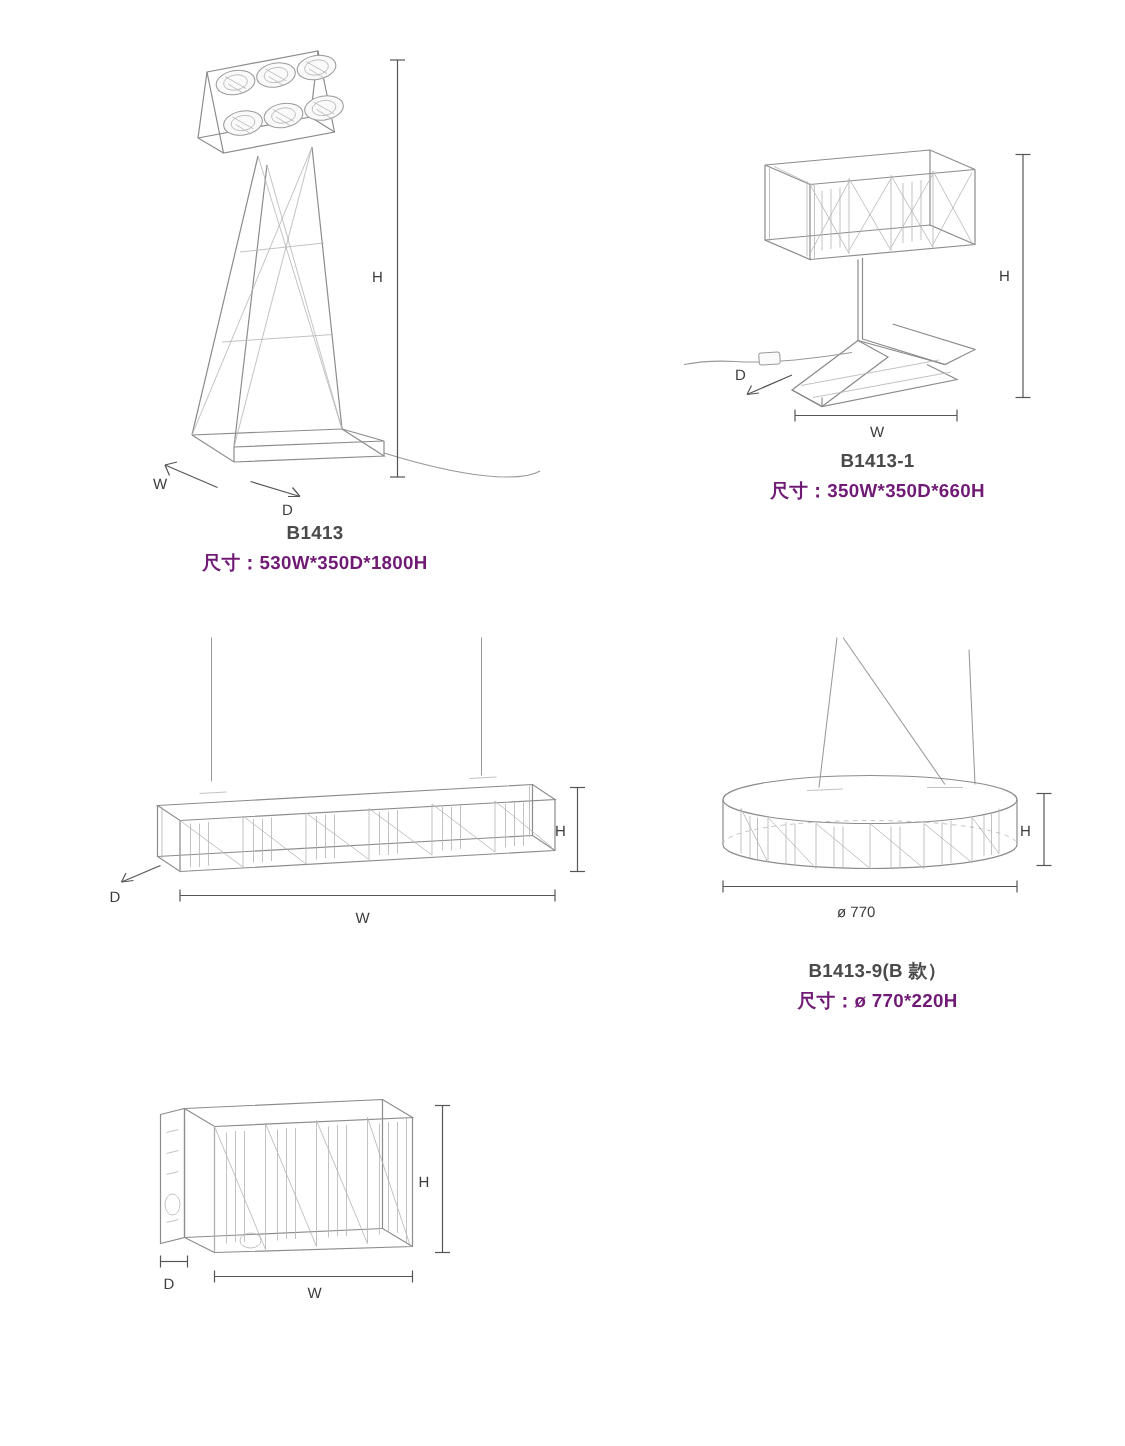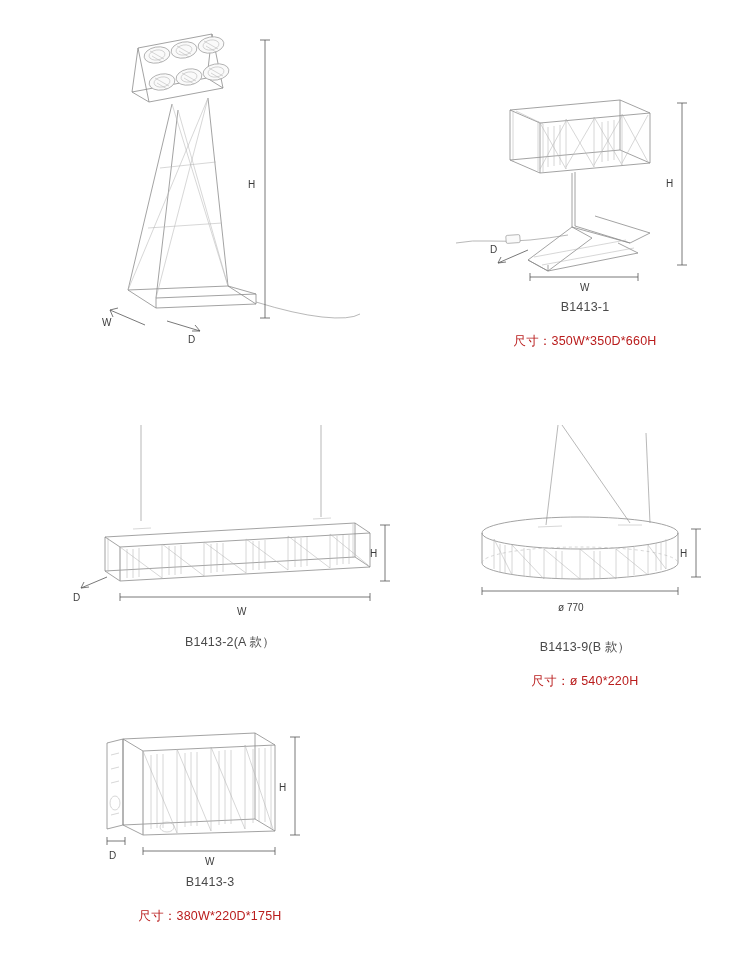--- a/index.html
+++ b/index.html
@@ -65,7 +65,7 @@
   .d4-draw { height: 205px; }
   .d5-draw { height: 140px; }
 
-  .cap-block { margin-top: 8px; }
+  .cap-block { margin-top: 8px; font-weight: bold; }
 
   svg .ln {
     stroke: #8c8c8c;

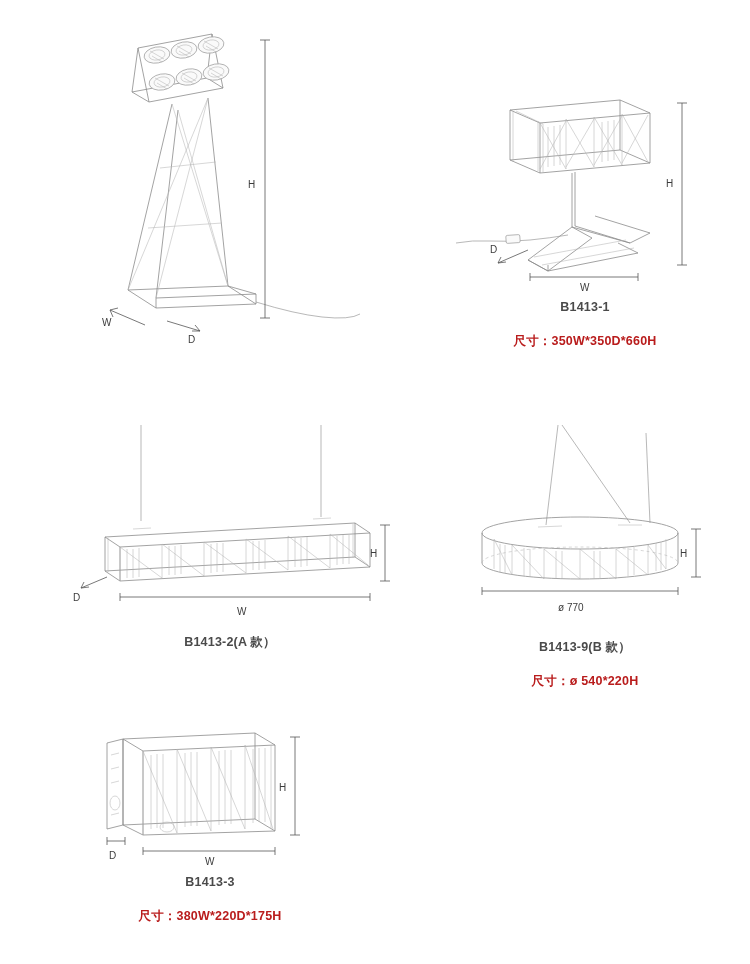--- a/index.html
+++ b/index.html
@@ -46,10 +46,10 @@
   }
   .cap-size {
     font-size: 12.5px;
-    color: #b91c1c;
+    color: #701a75;
     letter-spacing: 0.2px;
     line-height: 18px;
-    margin-top: 16px;
+    margin-top: 2px;
   }
 
   

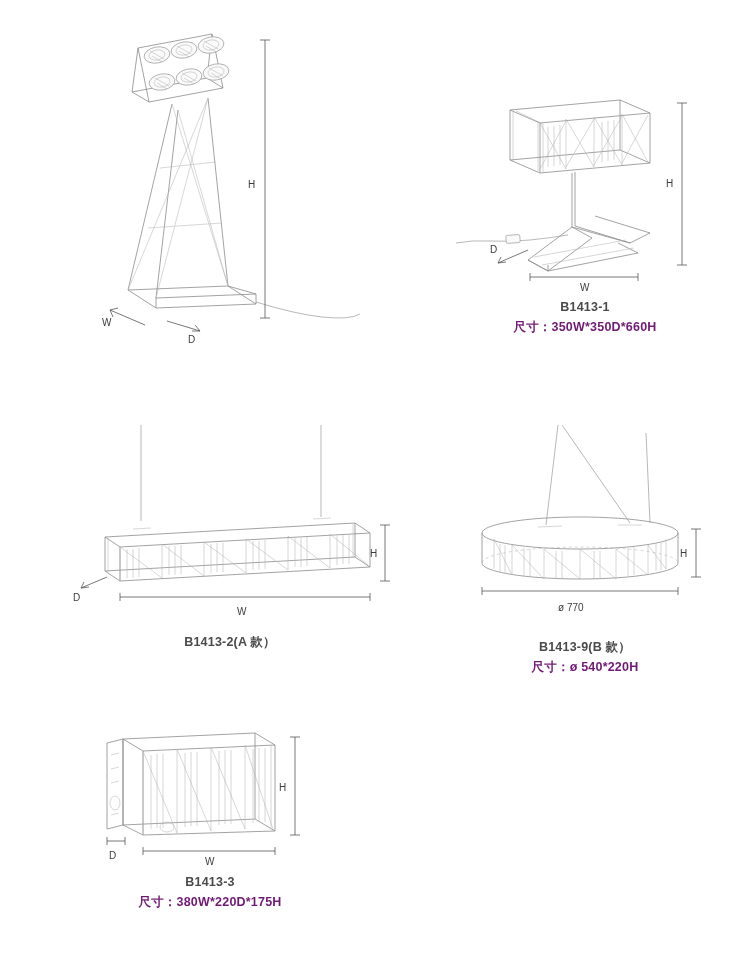--- a/index.html
+++ b/index.html
@@ -180,6 +180,10 @@
         <text class="dimt" x="128" y="325">D</text>
       </svg>
     </div>
+    <div class="caption cap-block">
+      <div class="cap-model">B1413</div>
+      <div class="cap-size">尺寸：530W*350D*1800H</div>
+    </div>
   </div>
 
   <div class="item" id="item-b1413-1">

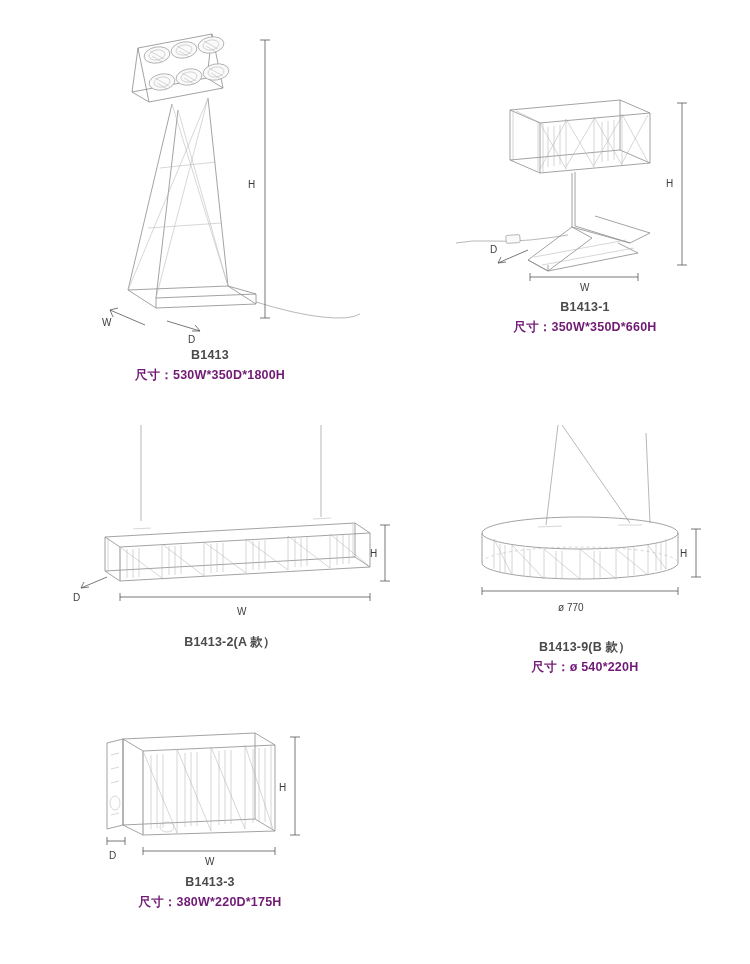--- a/index.html
+++ b/index.html
@@ -318,7 +318,6 @@
       </svg>
     </div>
     <div class="caption cap-block">
-      <div class="cap-model">B1413-2(A 款）</div>
     </div>
   </div>
 

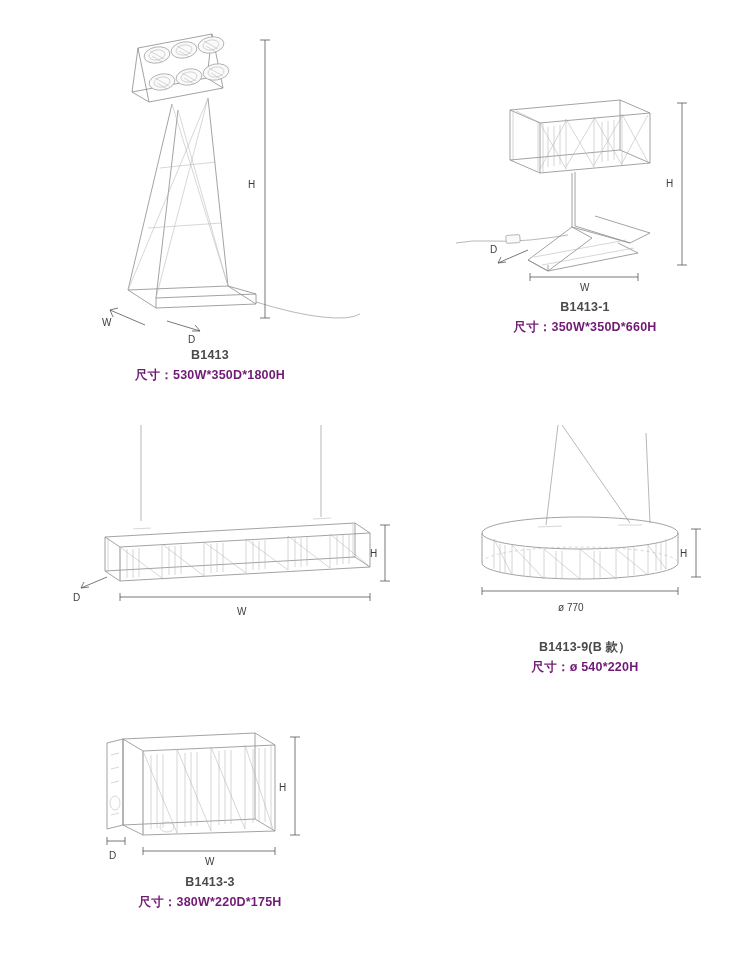--- a/index.html
+++ b/index.html
@@ -380,7 +380,7 @@
     </div>
     <div class="caption cap-block">
       <div class="cap-model">B1413-9(B 款）</div>
-      <div class="cap-size">尺寸：ø 540*220H</div>
+      <div class="cap-size">尺寸：ø 770*220H</div>
     </div>
   </div>
 

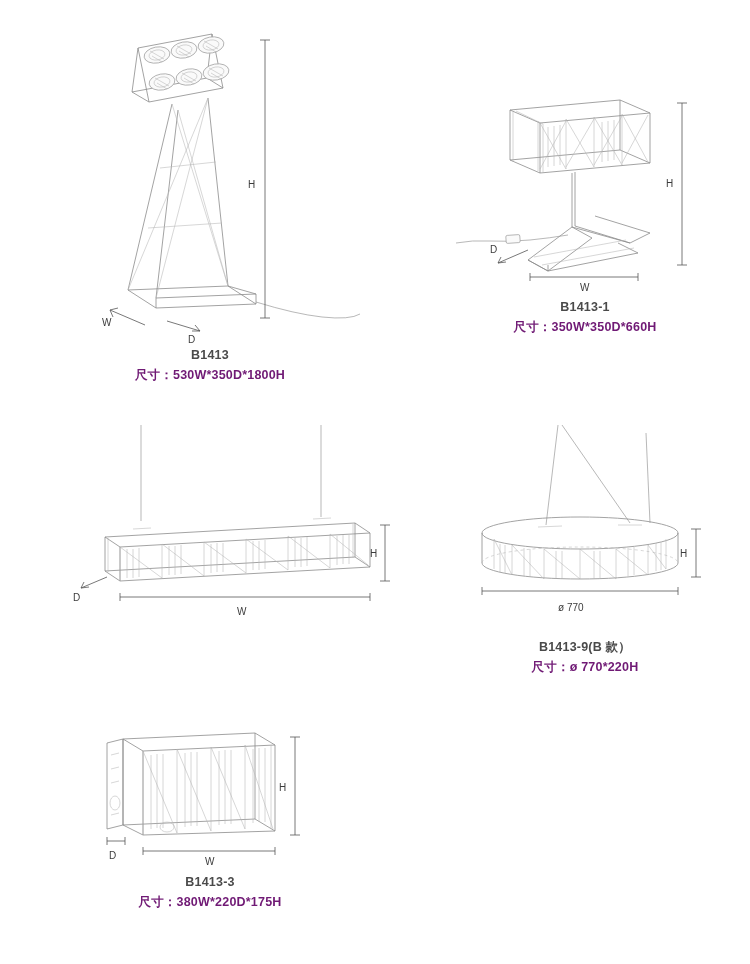--- a/index.html
+++ b/index.html
@@ -447,10 +447,6 @@
         <text class="dimt" x="24" y="134">D</text>
       </svg>
     </div>
-    <div class="caption cap-block">
-      <div class="cap-model">B1413-3</div>
-      <div class="cap-size">尺寸：380W*220D*175H</div>
-    </div>
   </div>
 
 </div>

